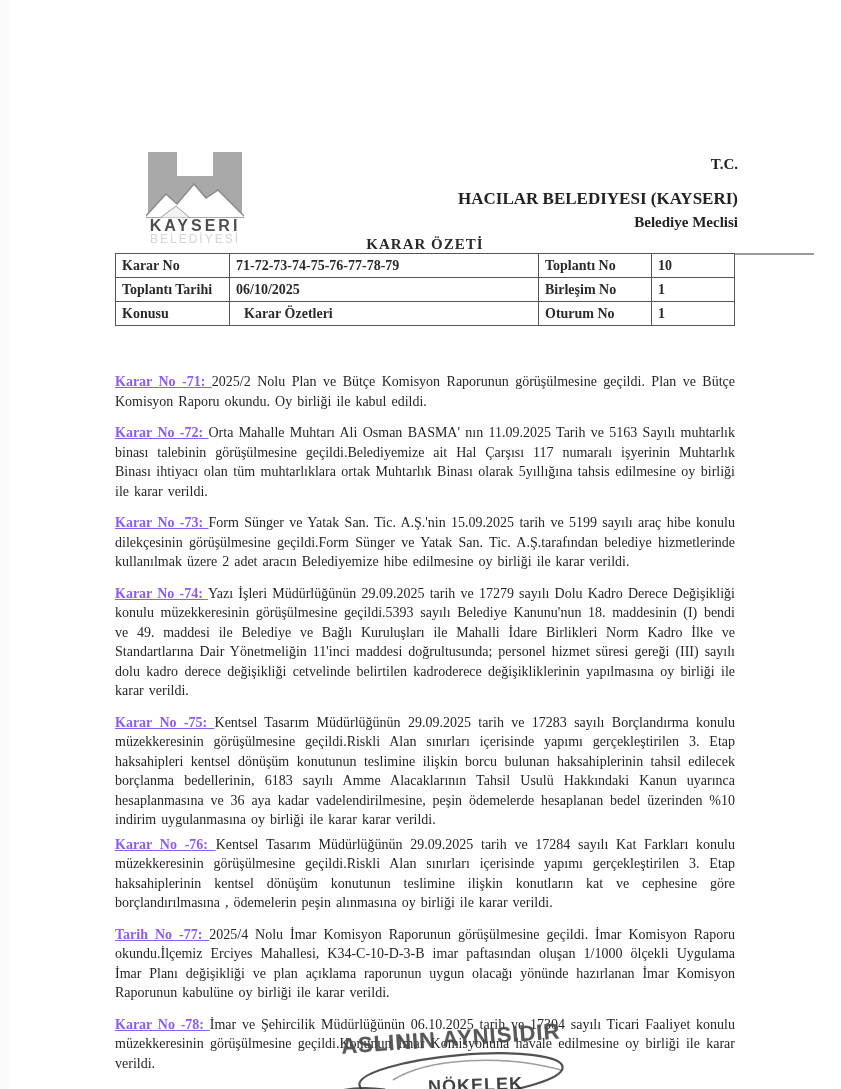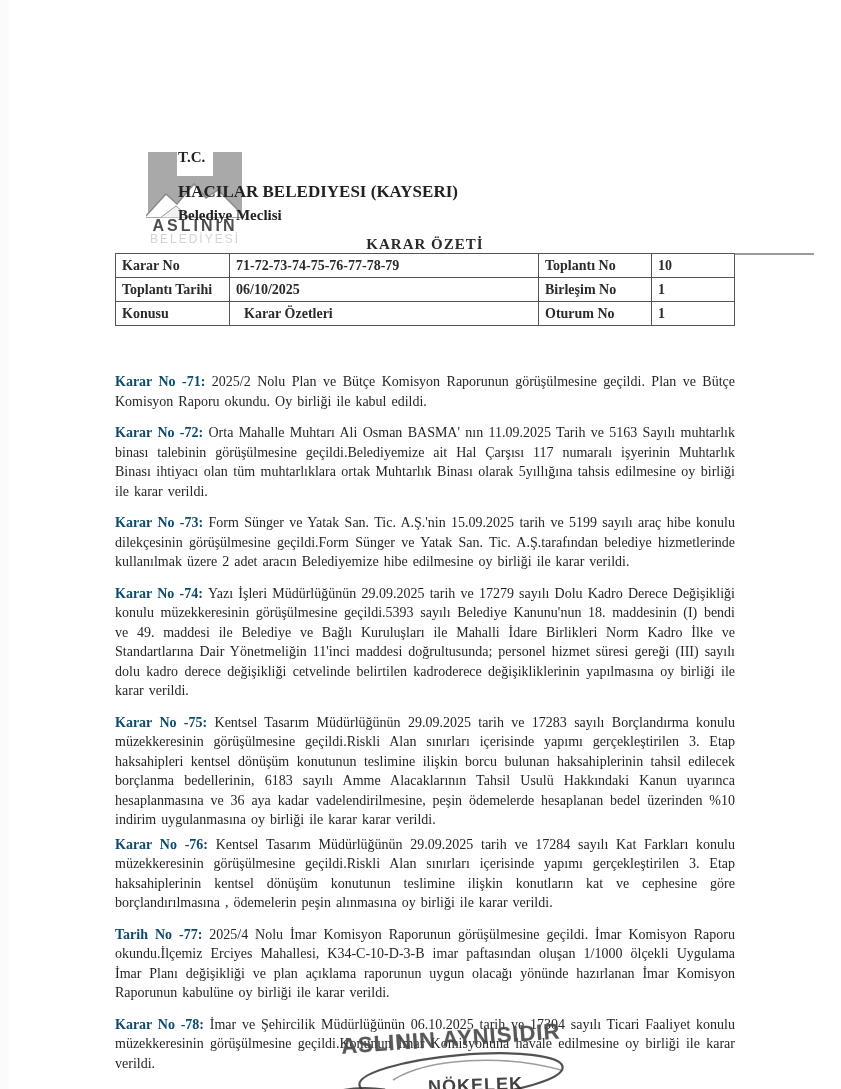--- a/index.html
+++ b/index.html
@@ -17,7 +17,7 @@
   .logo .sub{font-family:"Liberation Sans", sans-serif;font-size:12px;letter-spacing:2px;
     color:#d4d4d4;line-height:10px;}
   
-  .head-block{position:absolute;left:178px;top:148px;width:560px;text-align:left;
+  .head-block{position:absolute;left:178px;top:155px;width:560px;text-align:right;
     font-weight:bold;color:#222;}
   .head-tc{font-size:15px;line-height:18px;}
   .head-org{font-size:17px;line-height:22px;margin-top:15px;}

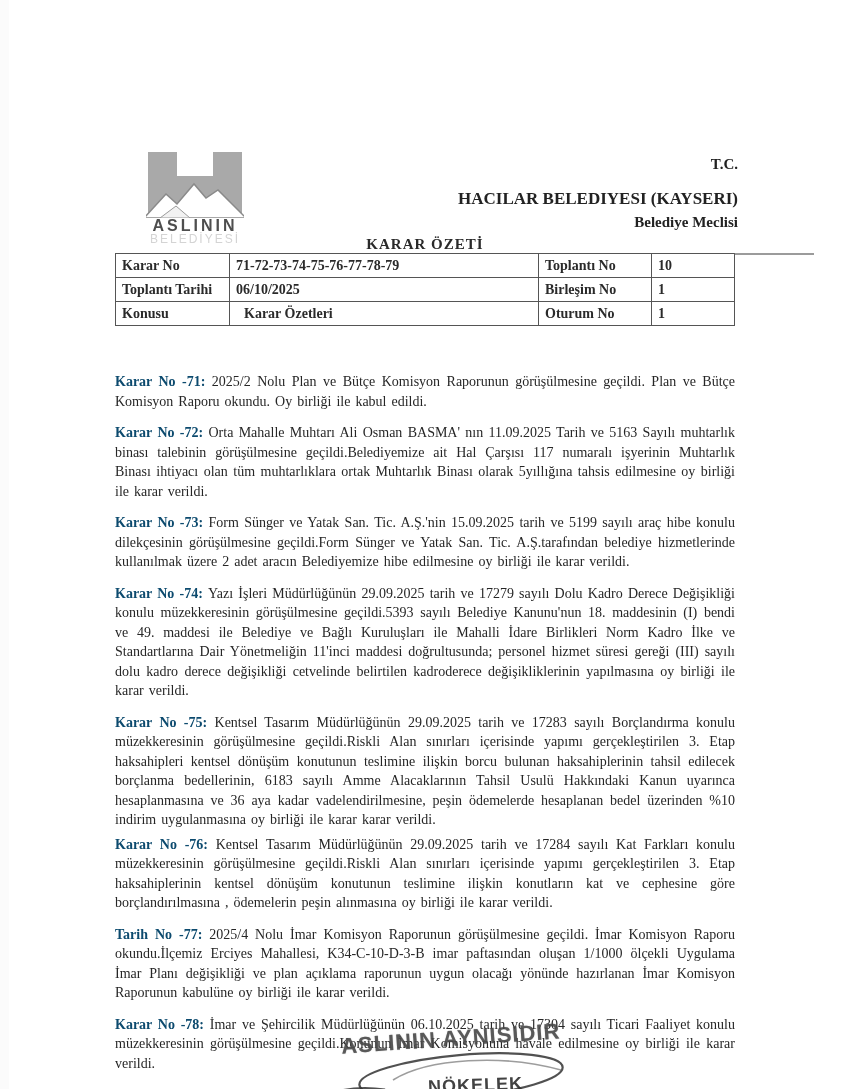--- a/index.html
+++ b/index.html
@@ -67,7 +67,7 @@
       <path d="M-2 72 L20 48 L31 58 L48 38 L60 52 L72 44 L86 58 L100 72 Z" fill="#ffffff" stroke="#8a8a8a" stroke-width="1.5"></path>
       <path d="M14 72 L30 60 L44 72 Z" fill="#f2f2f2" stroke="#9a9a9a" stroke-width="1"></path>
     </svg>
-    <div class="brand">ASLININ</div>
+    <div class="brand">KAYSERI</div>
     <div class="sub">BELEDİYESİ</div>
   </div>
 

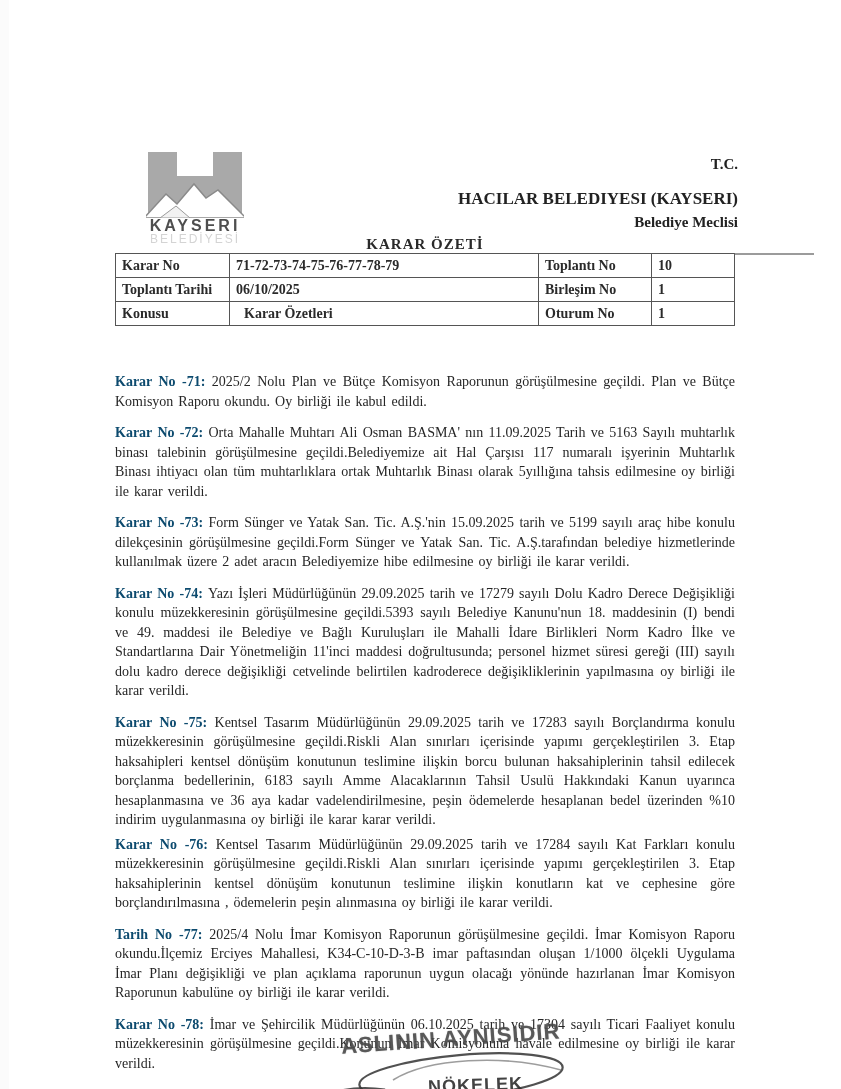--- a/index.html
+++ b/index.html
@@ -39,7 +39,7 @@
     word-spacing:1.5px;}
   .decision{margin:0 0 12px 0;}
   .decision:nth-child(5){margin-bottom:5px;}
-  .decision b{color:#0c4a6e;}
+  .decision b{color:#8b5cf6;text-decoration:underline;}
   
   .stamp{position:absolute;left:333px;top:1026px;width:330px;height:80px;pointer-events:none;}
   .stamp-text{

